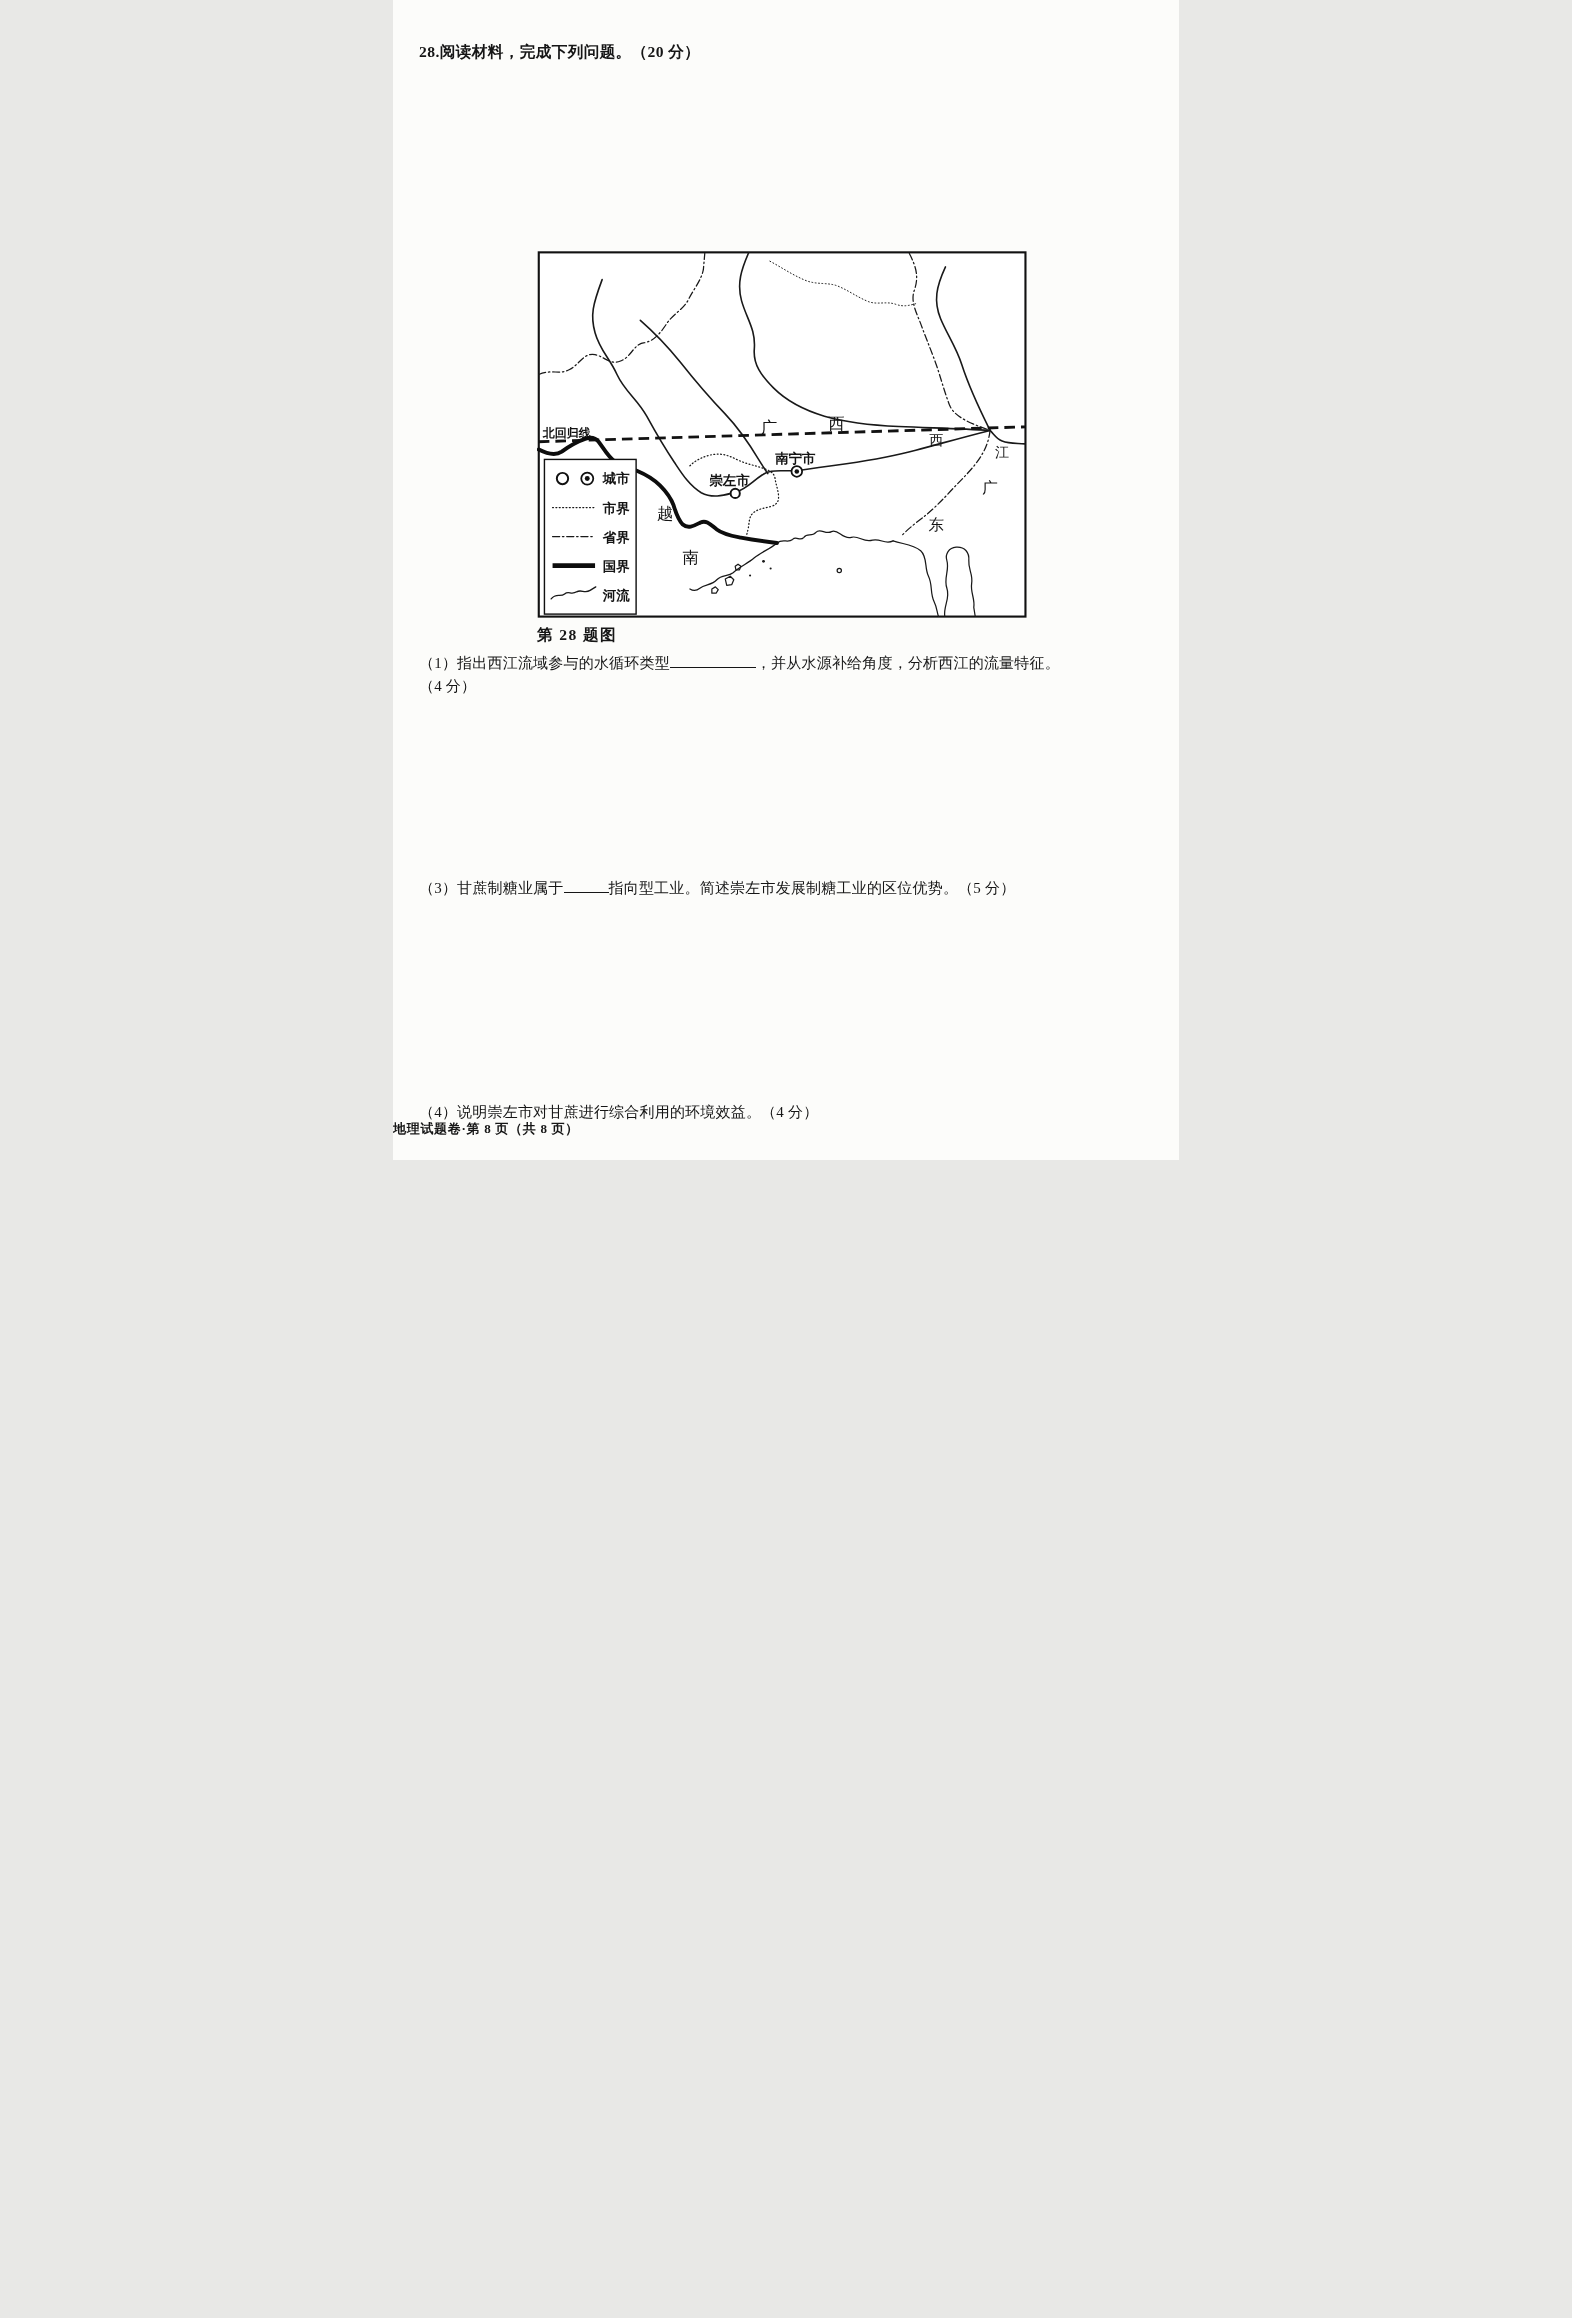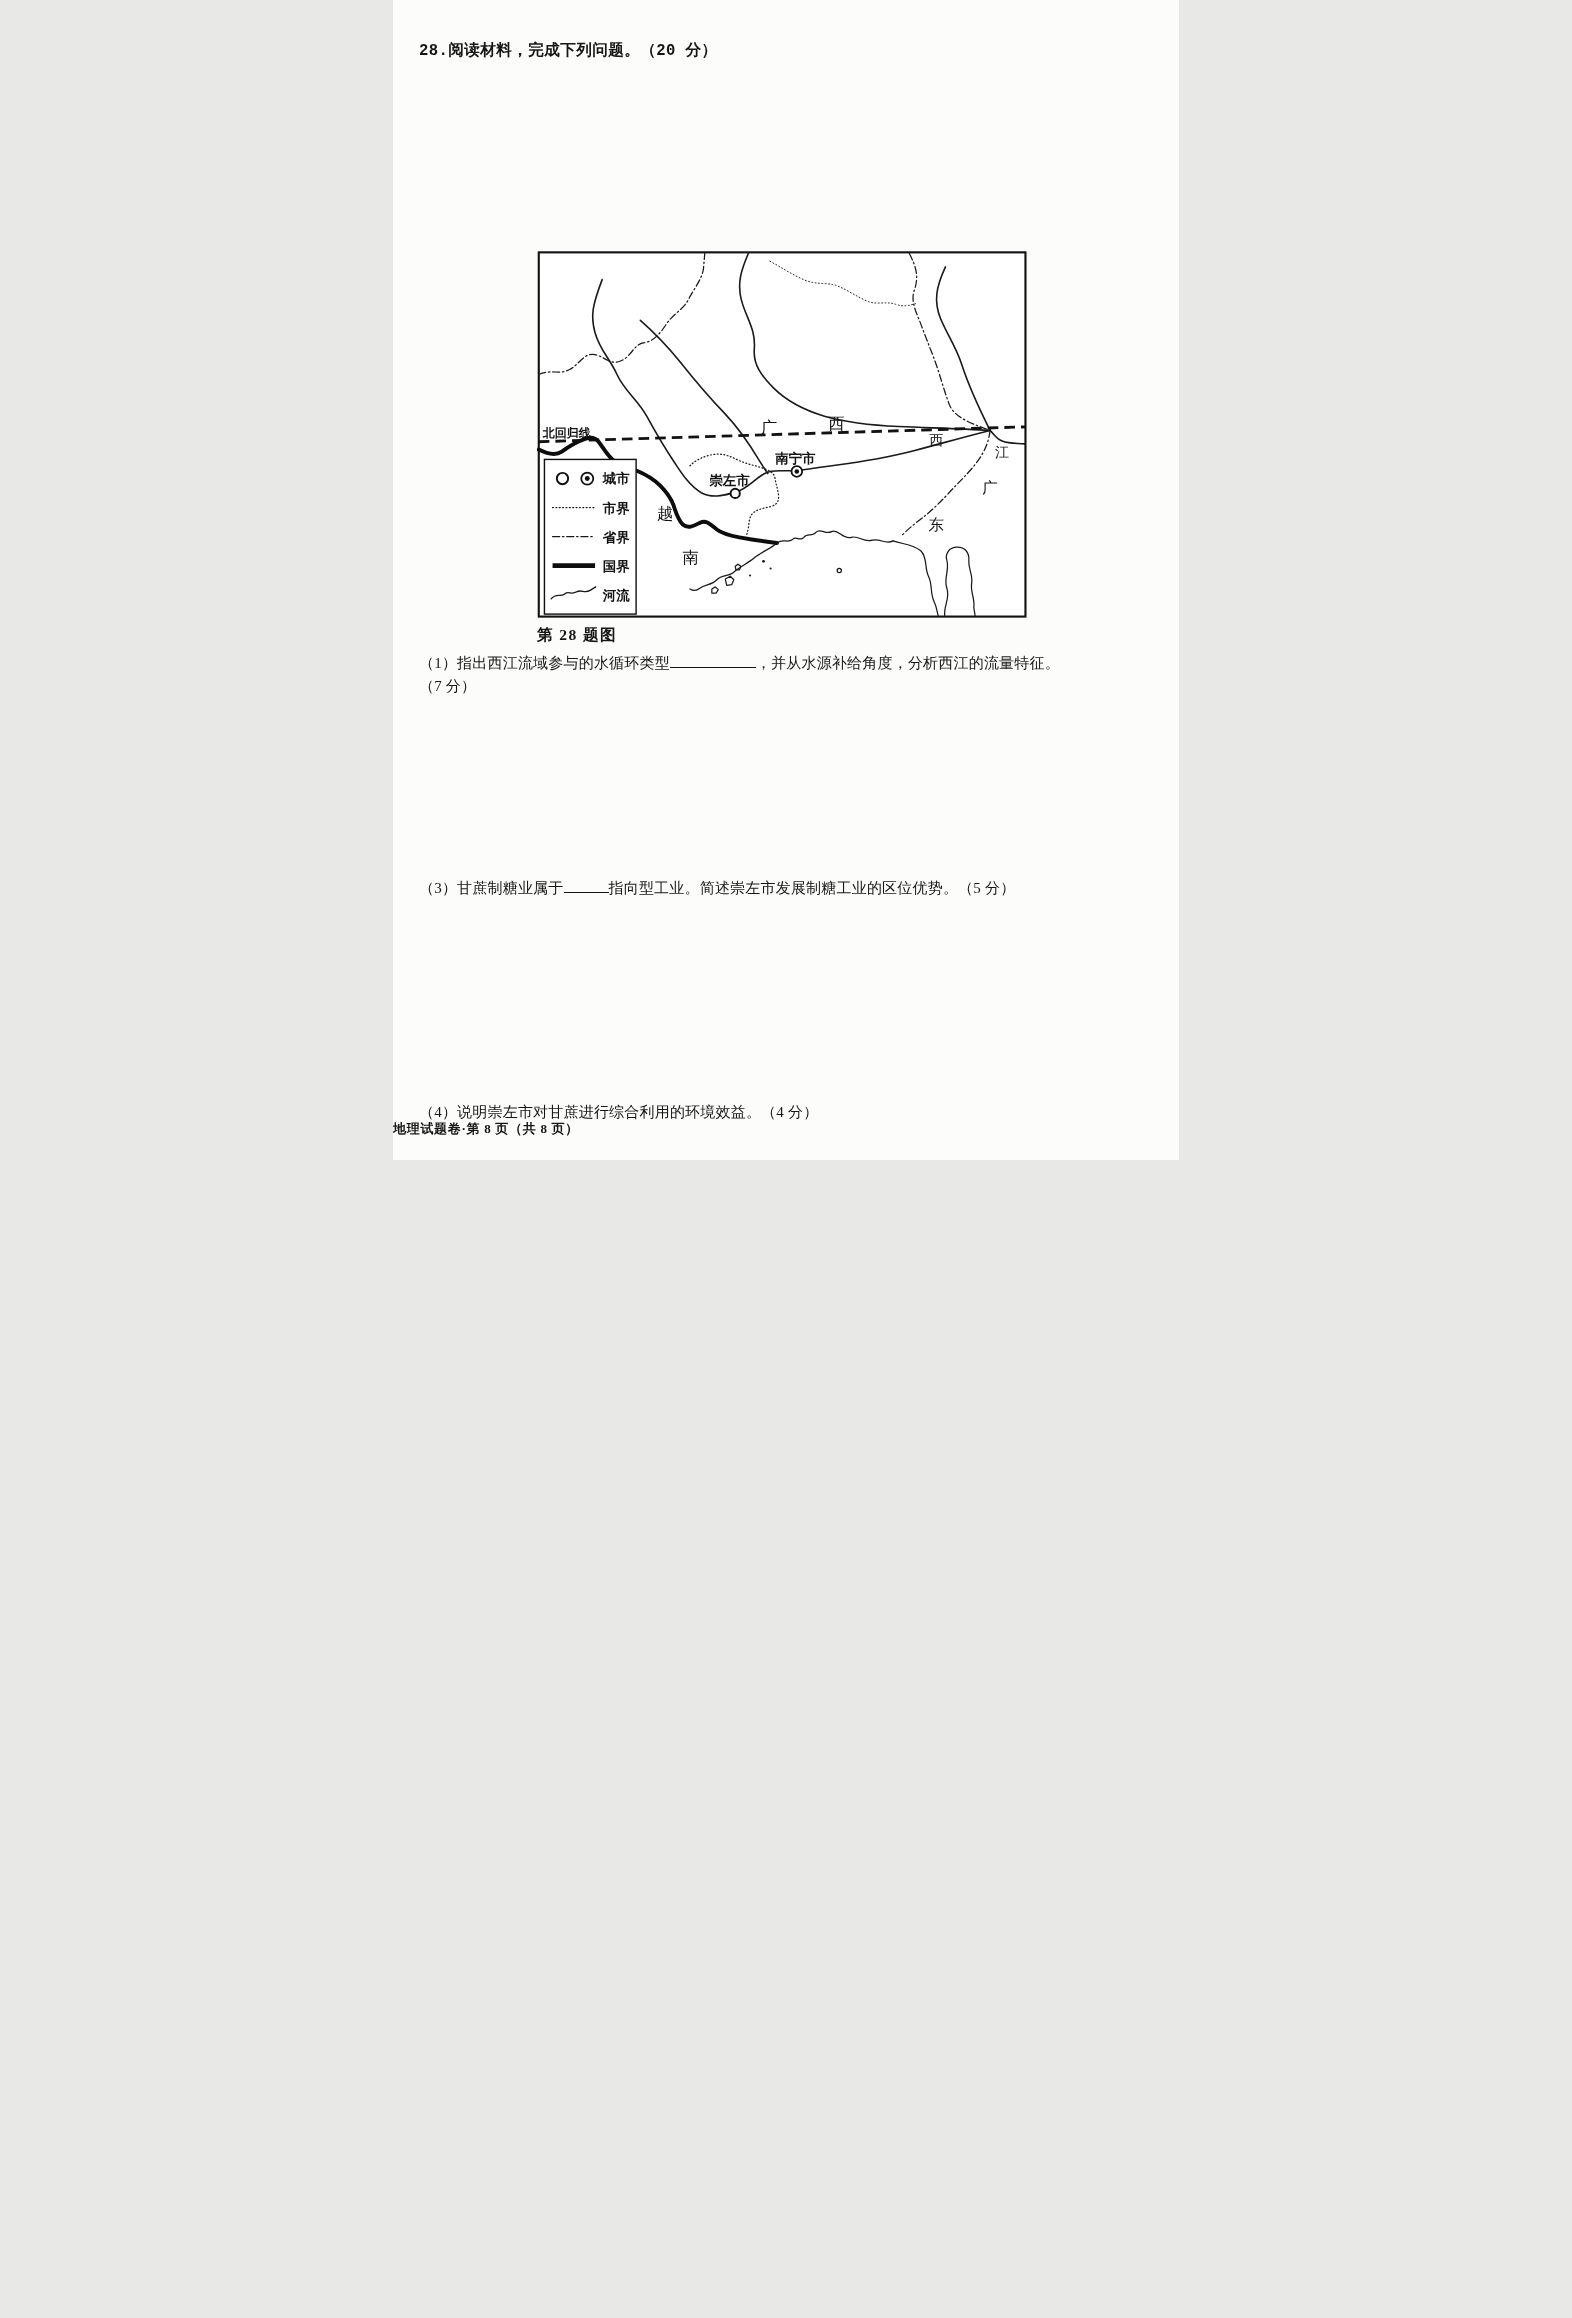--- a/index.html
+++ b/index.html
@@ -16,7 +16,6 @@
     position:absolute;left:26px;top:41px;
     font-size:15.6px;line-height:21px;font-weight:600;
     letter-spacing:0.4px;
-    font-family:Liberation Mono, monospace;
   }
   .materials{
     position:absolute;left:33px;top:62px;width:736px;

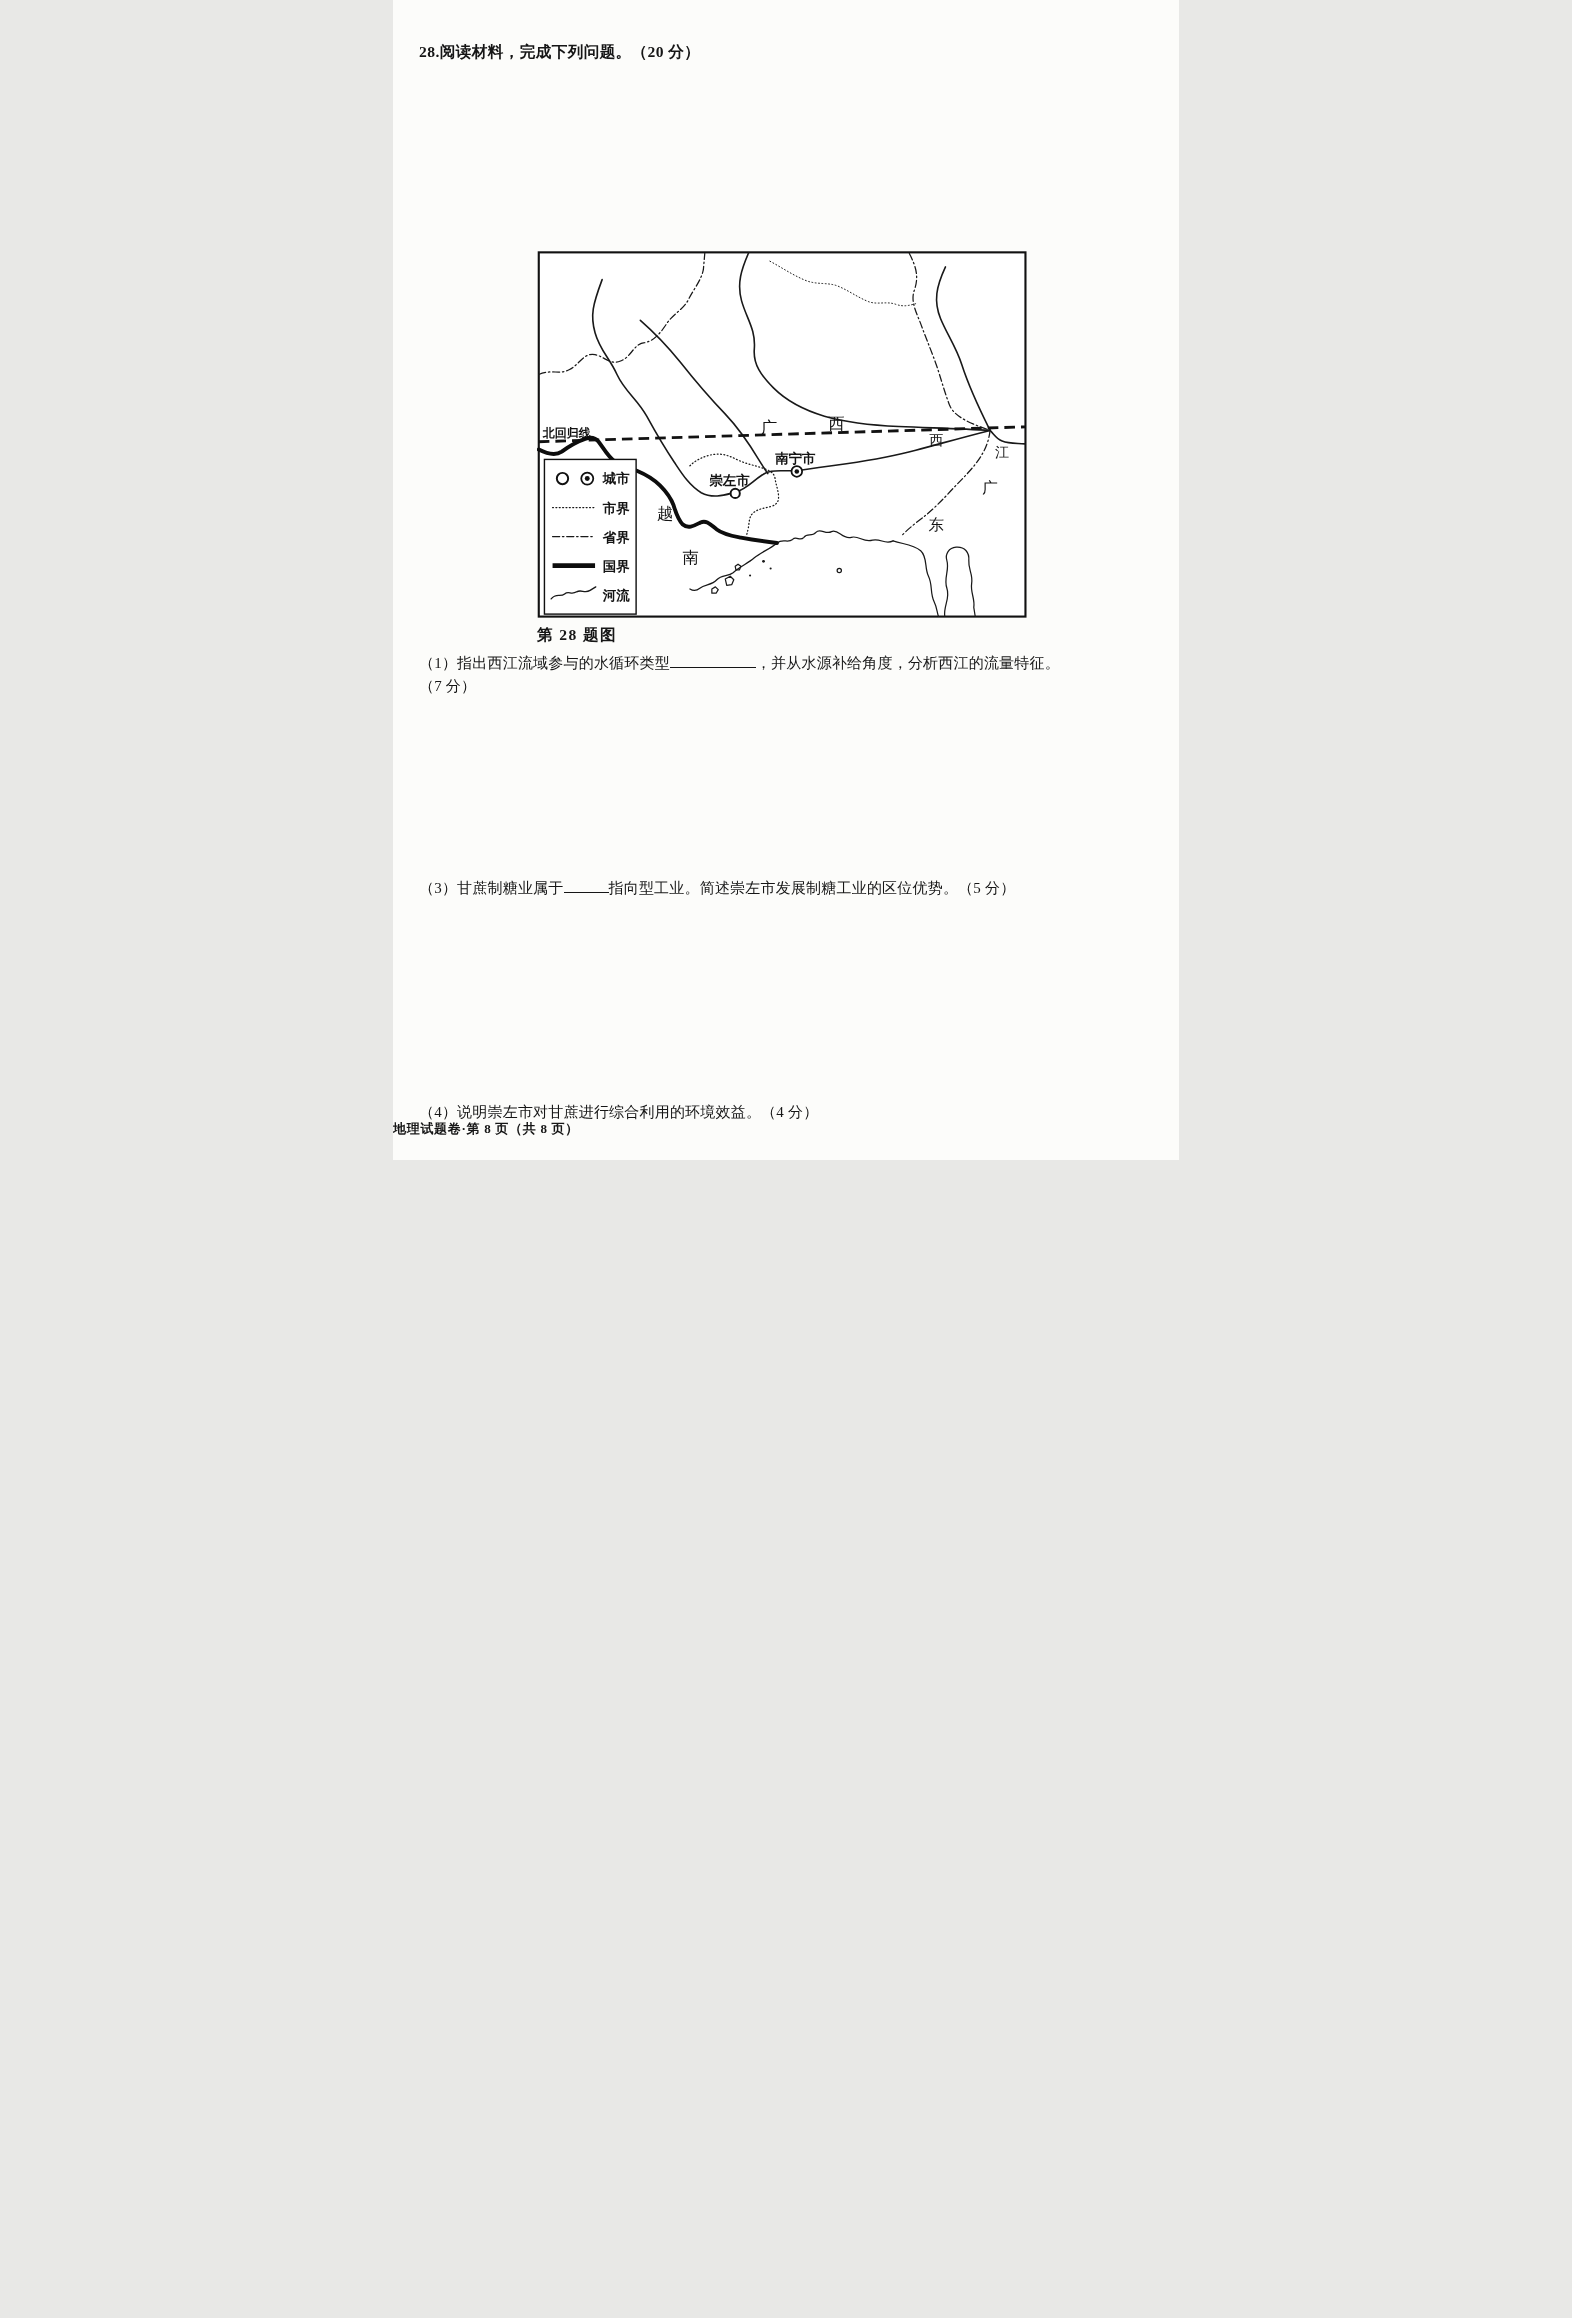--- a/index.html
+++ b/index.html
@@ -153,7 +153,7 @@
 
   <div class="question q1">
     <span>（1）指出西江流域参与的水循环类型</span><span class="blank blank-q1"></span><span>，并从水源补给角度，分析西江的流量特征。</span><br>
-    <span>（7 分）</span>
+    <span>（4 分）</span>
   </div>
 
 

